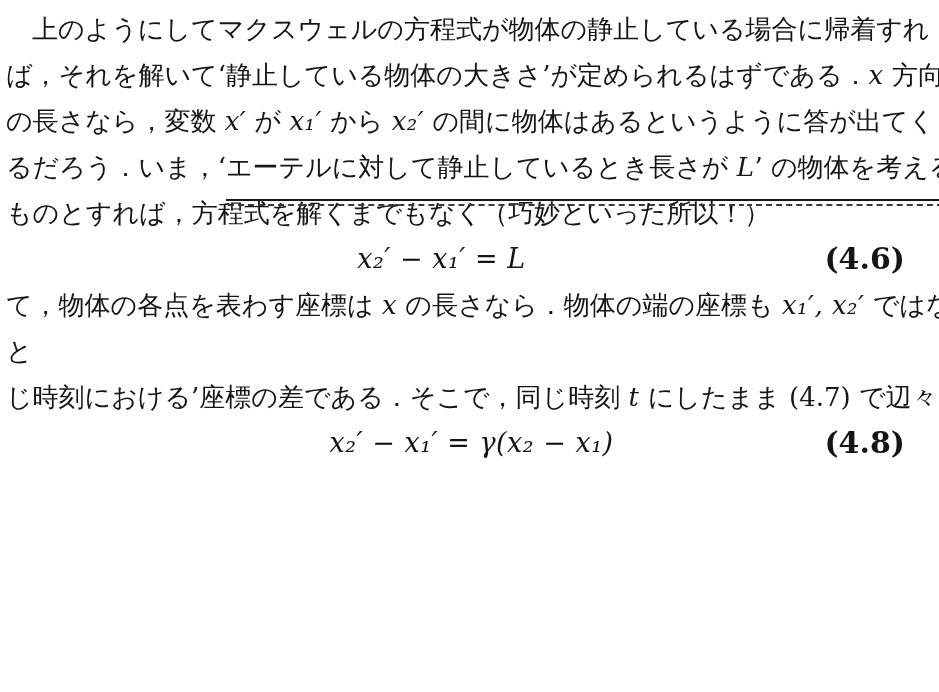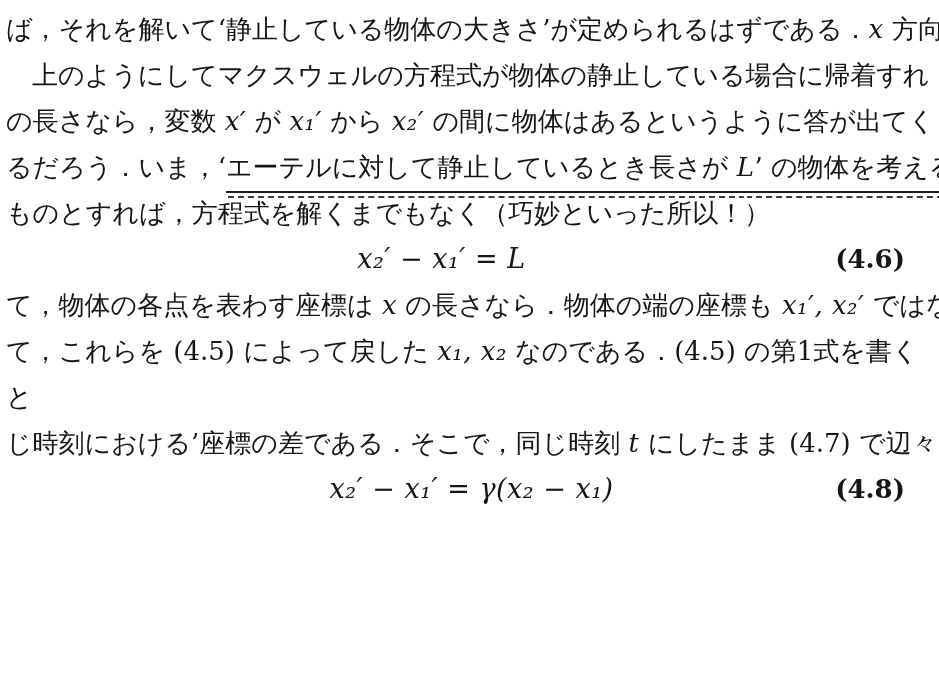--- a/index.html
+++ b/index.html
@@ -44,8 +44,8 @@
 <body>
 
 <div class="page">
+    <div class="line indent"><span>上のようにしてマクスウェルの方程式が物体の静止している場合に帰着すれ</span></div>
     <div class="line"><span>ば，それを解いて‘静止している物体の大きさ’が定められるはずである．</span><span class="math">x</span><span> 方向</span></div>
-    <div class="line indent"><span>上のようにしてマクスウェルの方程式が物体の静止している場合に帰着すれ</span></div>
     <div class="line"><span>の長さなら，変数 </span><span class="math">x′</span><span> が </span><span class="math">x₁′</span><span> から </span><span class="math">x₂′</span><span> の間に物体はあるというように答が出てく</span></div>
     <div class="line"><span>るだろう．いま，‘</span><span class="u">エーテルに対して静止しているとき長さが&nbsp;</span><span class="math u">L</span><span class="u">’&nbsp;の物体を考える</span></div>
     <div class="line"><span>ものとすれば，方程式を解くまでもなく（巧妙といった所以！）</span></div>

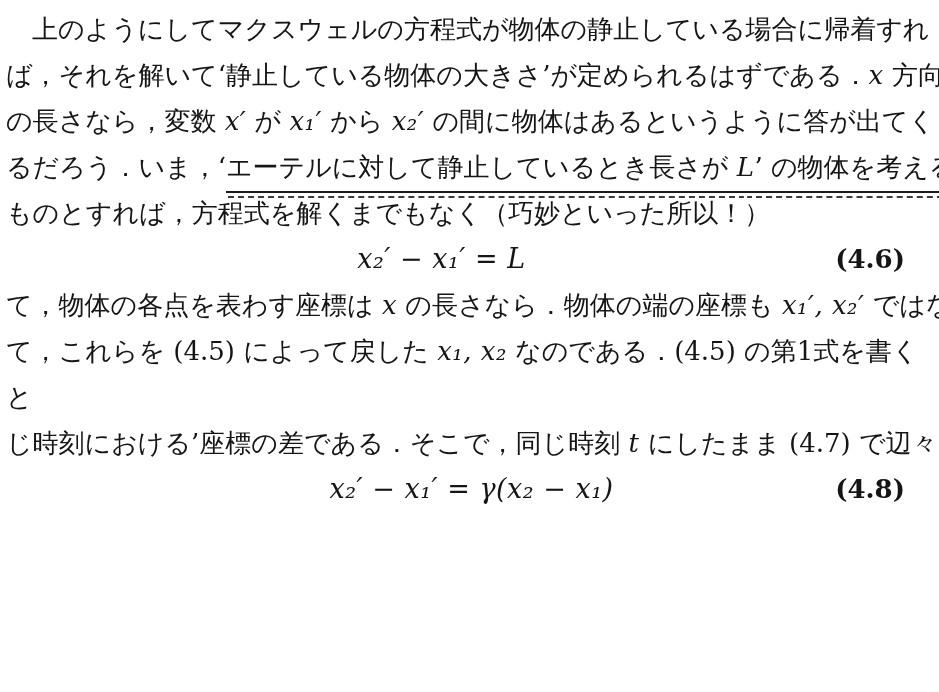--- a/index.html
+++ b/index.html
@@ -21,7 +21,7 @@
   
   .u{
     display:inline-block;position:relative;
-    border-bottom:2px solid #1a1a1a;padding-bottom:1px;
+    border-bottom:2px solid #1a1a1a;padding-bottom:9px;
   }
   .u::after{
     content:"";position:absolute;left:2px;right:2px;bottom:-7px;

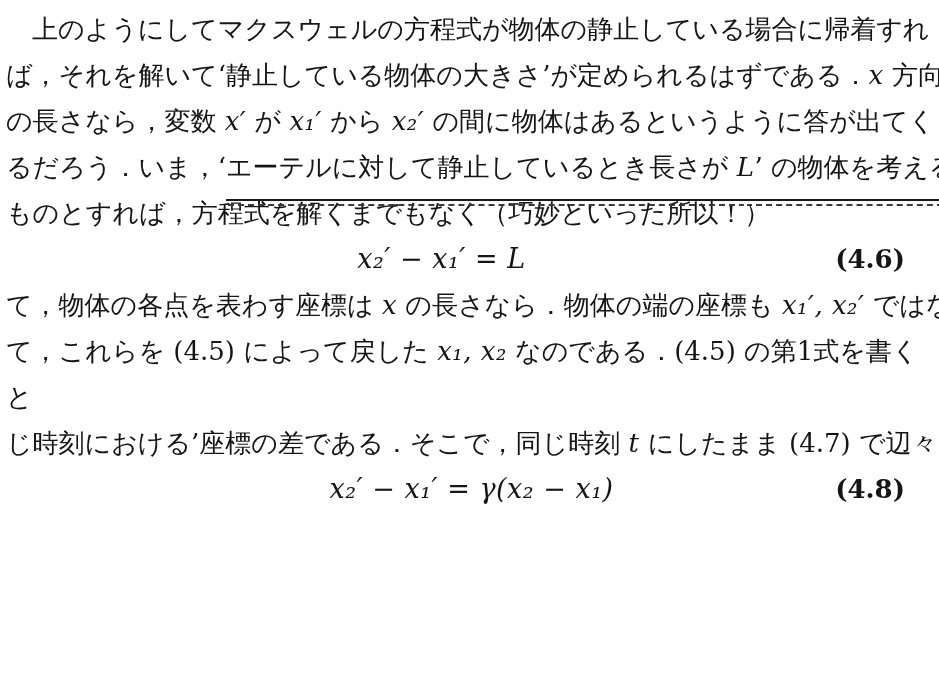--- a/index.html
+++ b/index.html
@@ -37,7 +37,7 @@
   .eq.e3 .eq-body{transform:translateX(2px);}
   .eq-num{
     position:absolute;right:28px;top:0;
-    font-style:normal;font-weight:bold;font-size:26px;
+    font-style:normal;font-weight:bold;font-size:30px;
   }
 </style>
 </head>

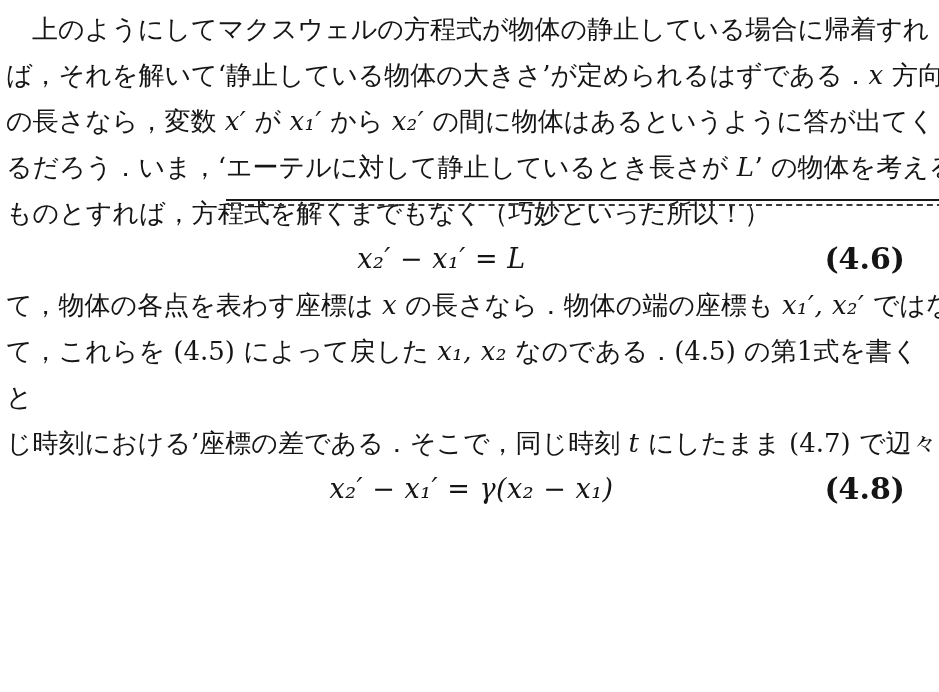--- a/index.html
+++ b/index.html
@@ -54,7 +54,6 @@
       <span class="eq-num">(4.6)</span>
     </div>
     <div class="line"><span>て，物体の各点を表わす座標は </span><span class="math">x</span><span> の長さなら．物体の端の座標も </span><span class="math">x₁′, x₂′</span><span> ではなく</span></div>
-    <div class="line"><span>て，これらを (4.5) によって戻した </span><span class="math">x₁, x₂</span><span> なのである．(4.5) の第1式を書く</span></div>
     <div class="line"><span>と</span></div>
     <div class="line"><span>じ時刻における’座標の差である．そこで，同じ時刻 </span><span class="math">t</span><span> にしたまま (4.7) で辺々</span></div>
     <div class="eq e3">

